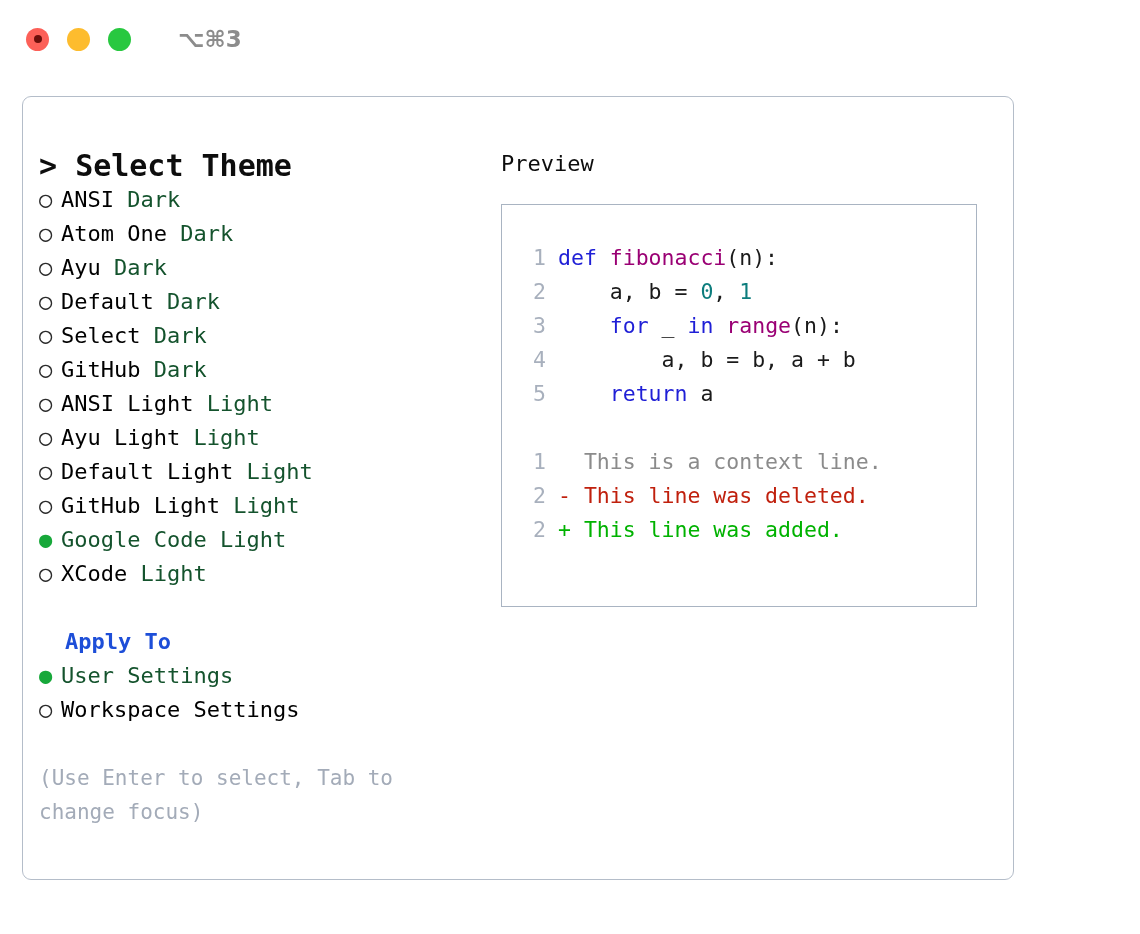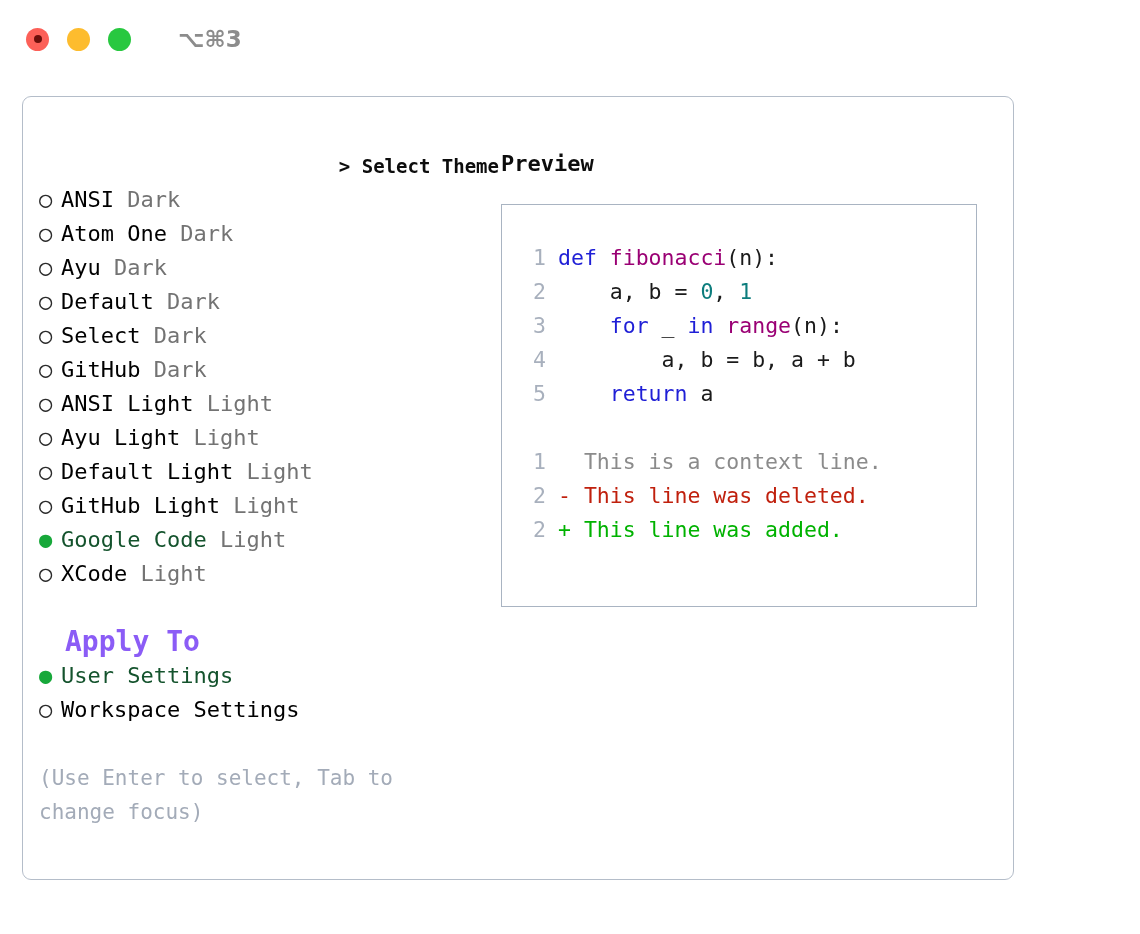--- a/index.html
+++ b/index.html
@@ -101,12 +101,11 @@
   }
 
   .heading {
-    font-size: 19px;
+    font-size: 30px;
     font-weight: 700;
     color: #0d0d0d;
     line-height: 34px;
     white-space: pre;
-    text-align: right;
   }
   .heading .marker { font-weight: 700; }
 

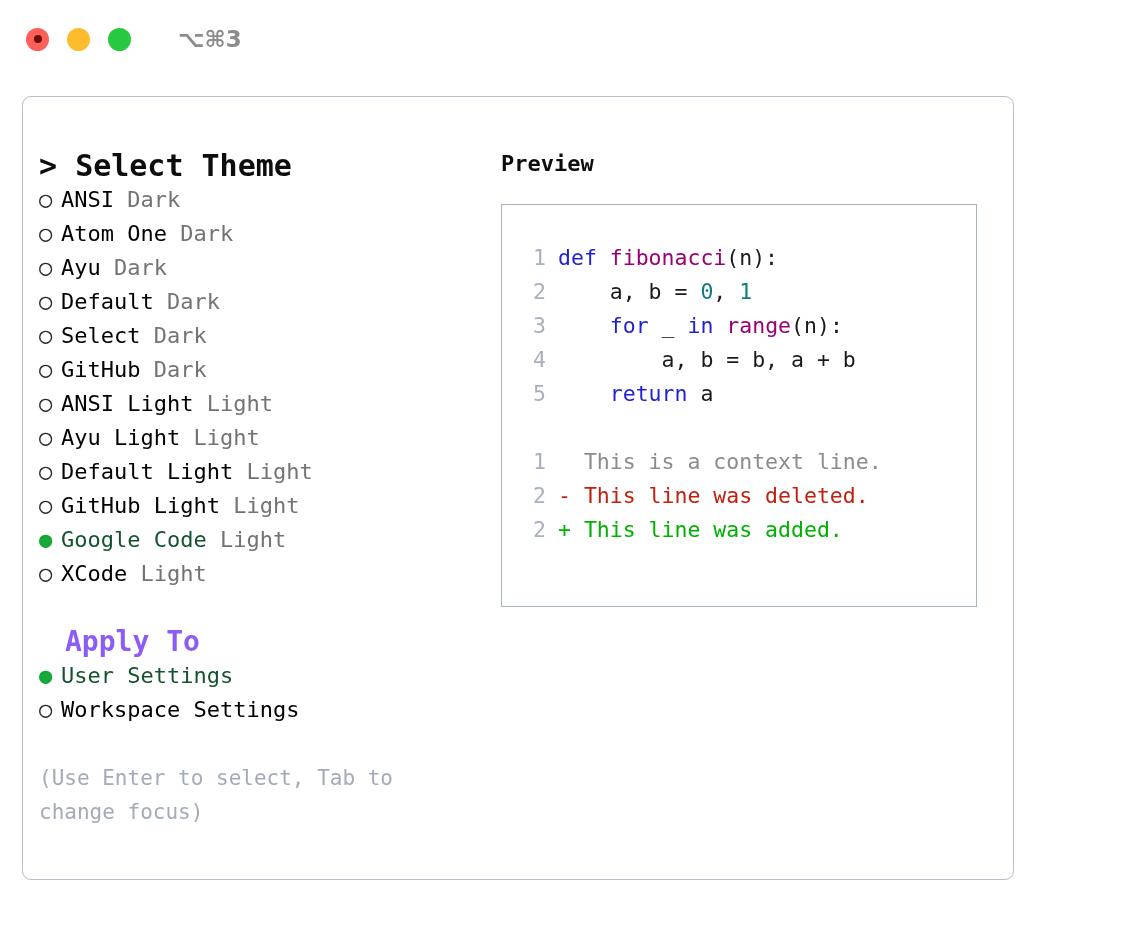--- a/index.html
+++ b/index.html
@@ -157,7 +157,7 @@
   }
   .preview-title {
     font-size: 22px;
-    font-weight: 700;
+    font-weight: 400;
     color: #0d0d0d;
     line-height: 30px;
     margin-bottom: 25px;

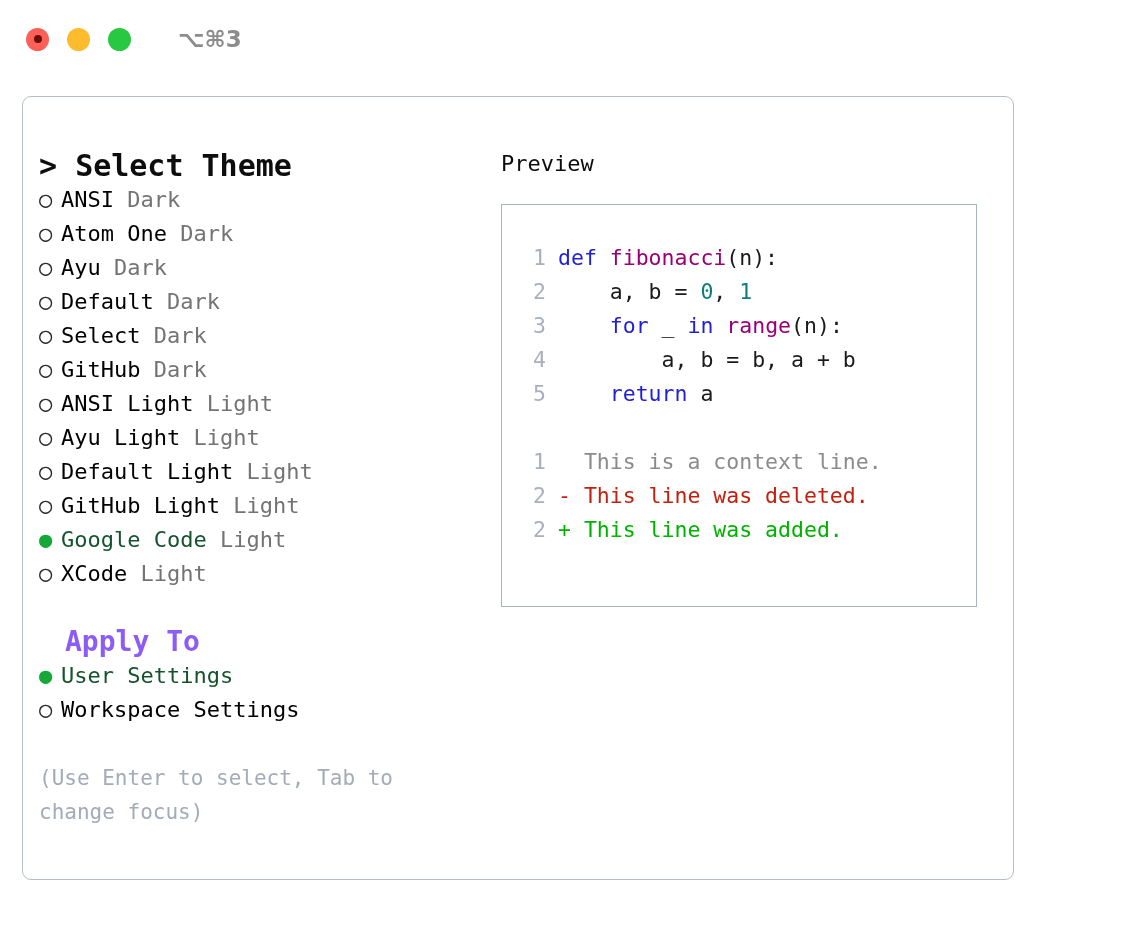--- a/index.html
+++ b/index.html
@@ -125,7 +125,7 @@
   .opt-name { color: #000000; }
   .opt-row.selected .opt-name { color: #14532d; }
   .opt-tag {
-    color: #737373;
+    color: #14532d;
   }
 
   .section-spacer { height: 34px; }

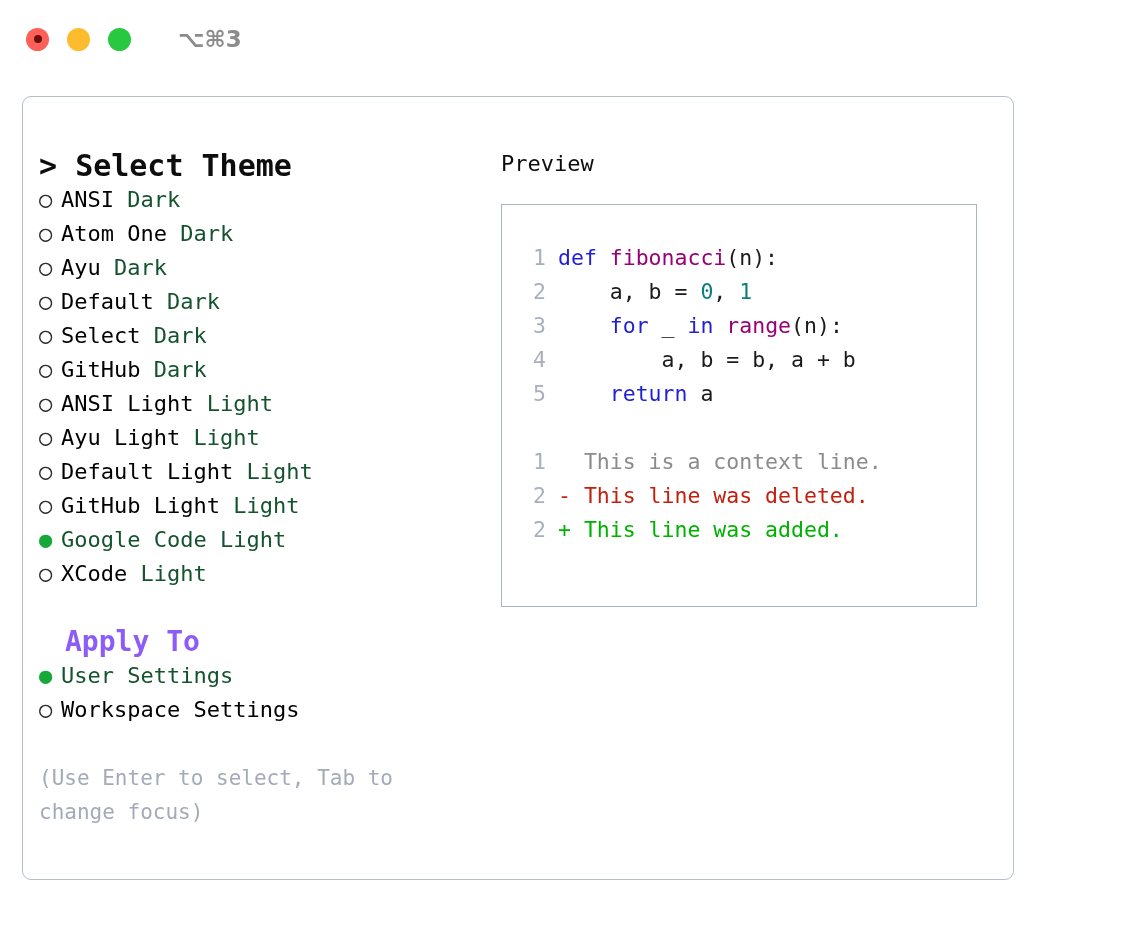--- a/index.html
+++ b/index.html
@@ -131,9 +131,9 @@
   .section-spacer { height: 34px; }
 
   .subheading {
-    font-size: 28px;
+    font-size: 22px;
     font-weight: 700;
-    color: #8b5cf6;
+    color: #1d4ed8;
     line-height: 34px;
     white-space: pre;
     padding-left: 26px;

